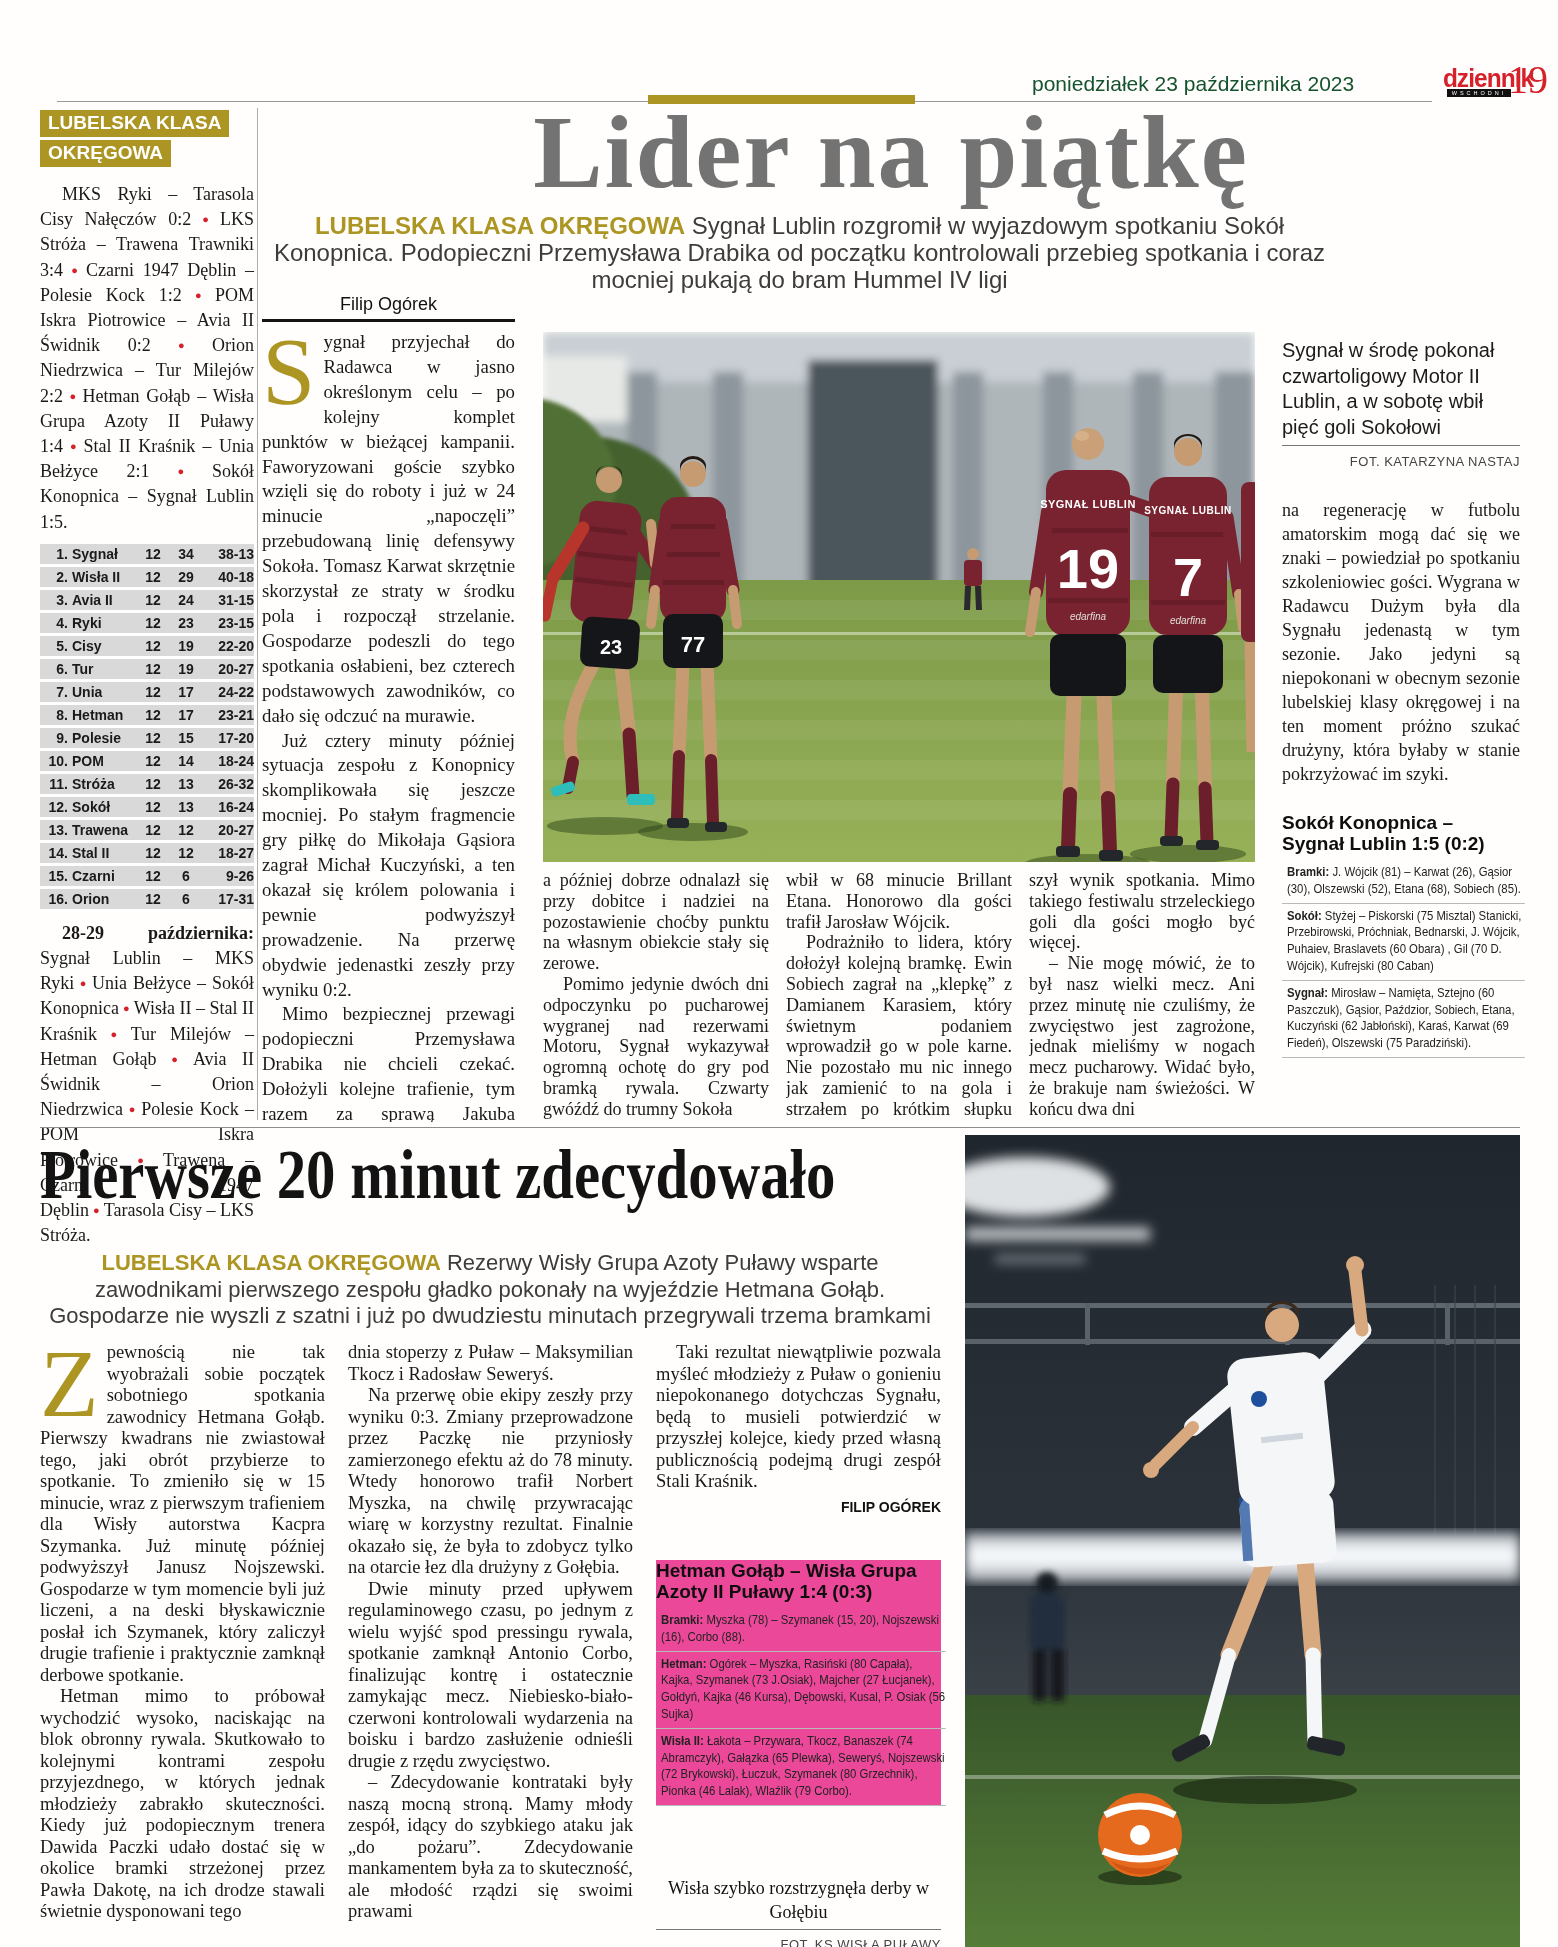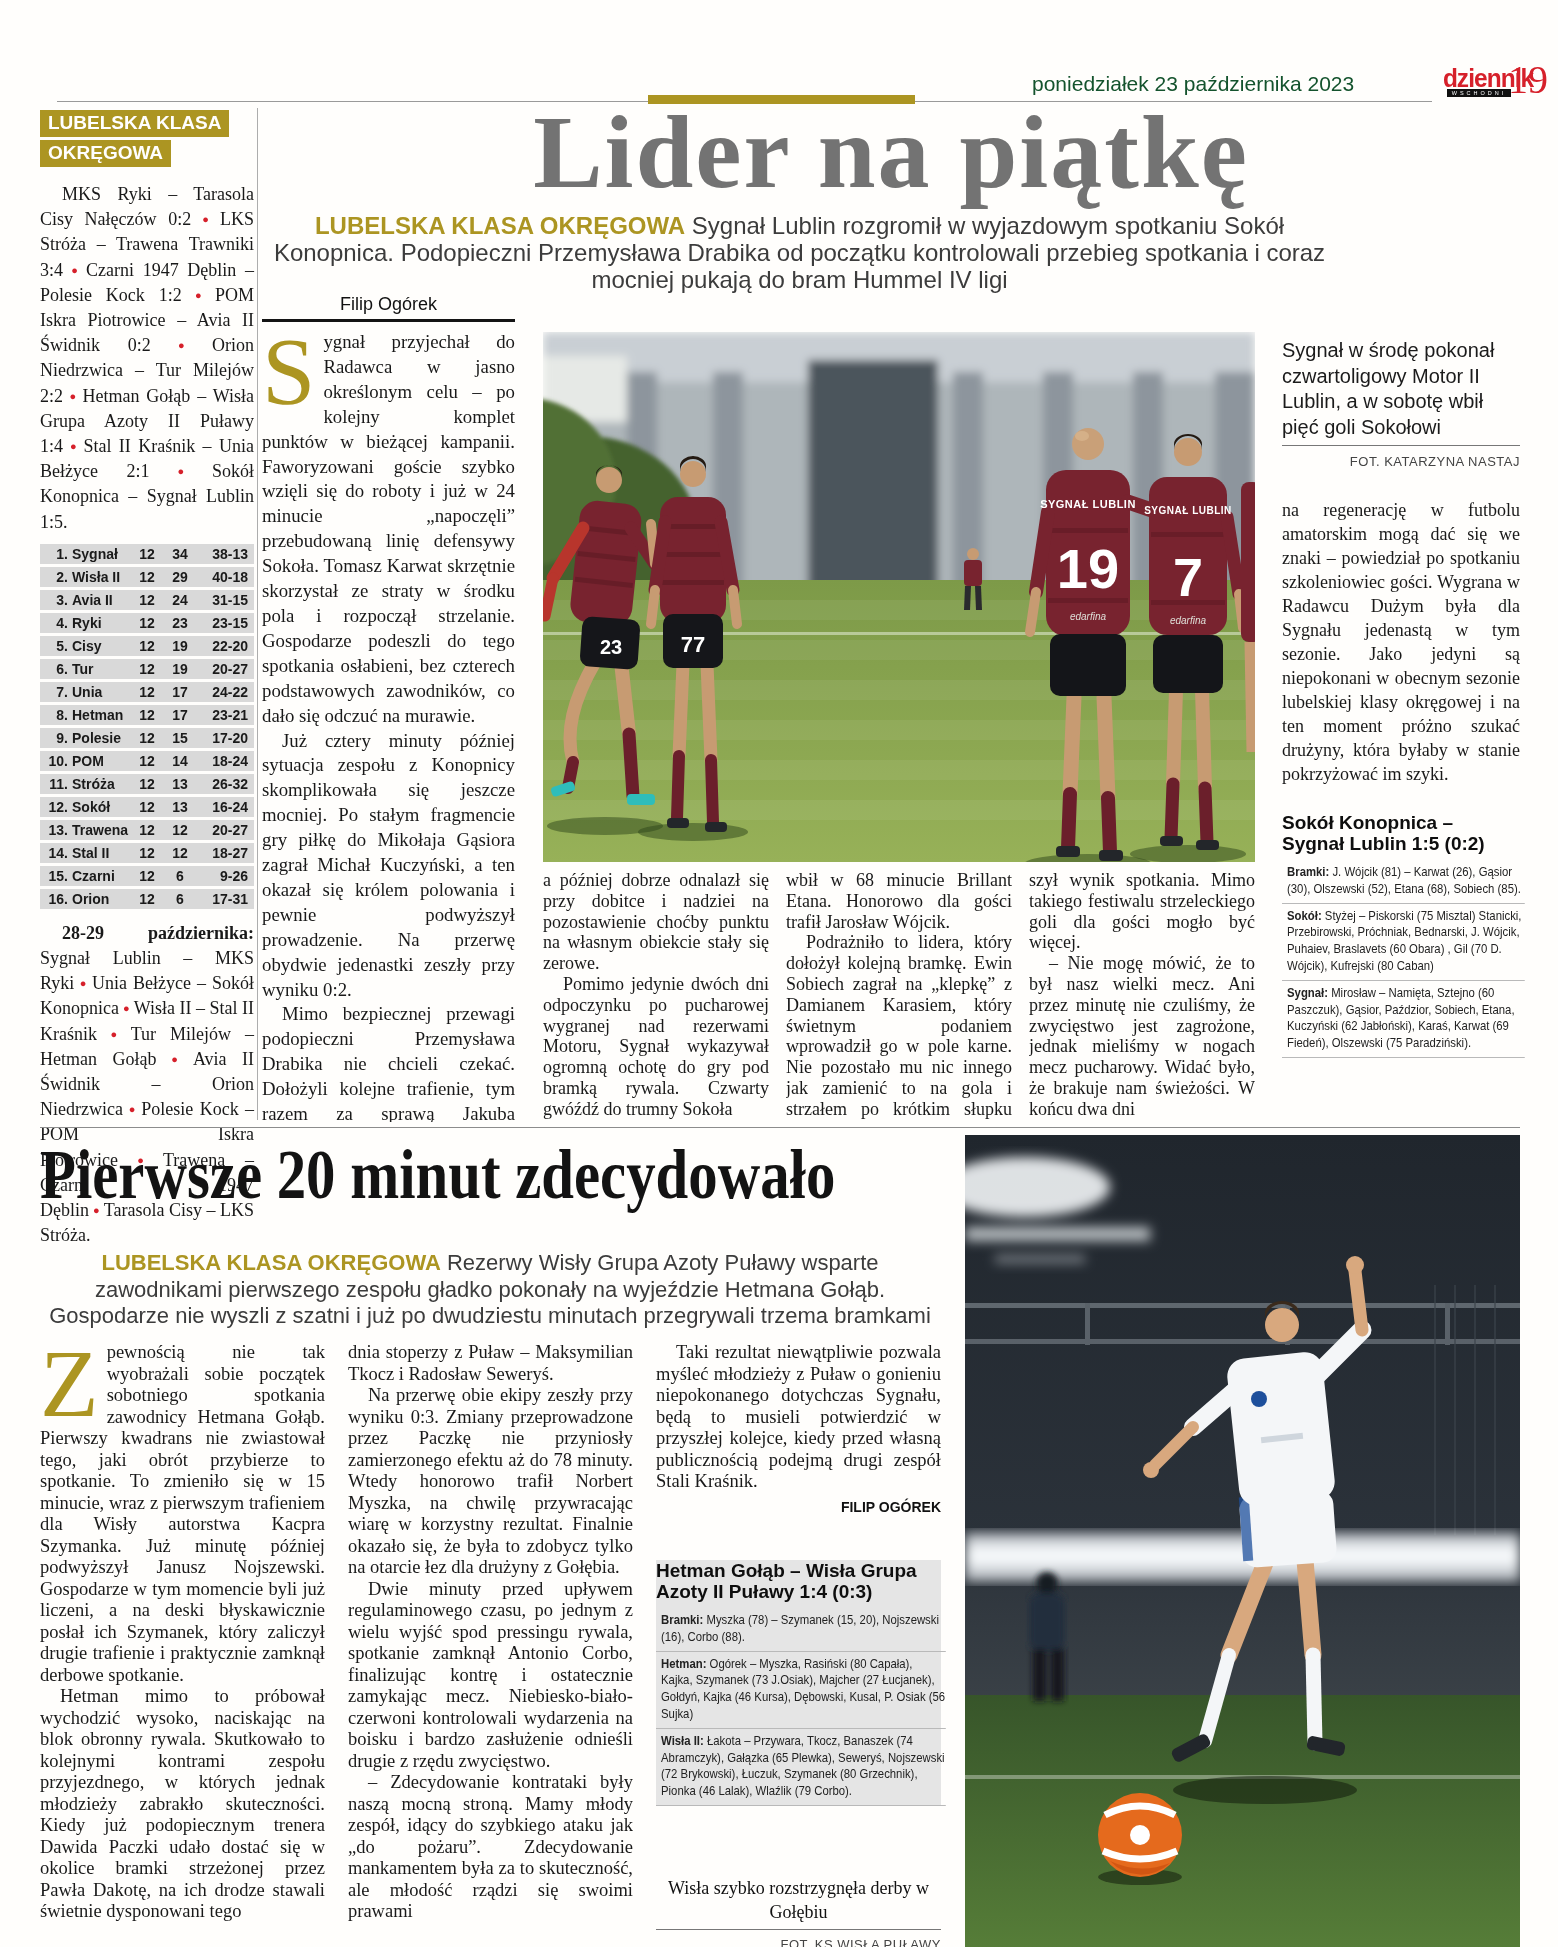--- a/index.html
+++ b/index.html
@@ -37,7 +37,7 @@
   .t-team{flex:1;}
   .t-m{width:30px;text-align:center;}
   .t-pts{width:36px;text-align:center;}
-  .t-goals{width:50px;text-align:right;padding-right:6px;}
+  .t-goals{width:50px;text-align:right;padding-right:0;}
   #side-divider{left:257px;top:108px;width:1px;height:1012px;background:#adadad;}
 
   

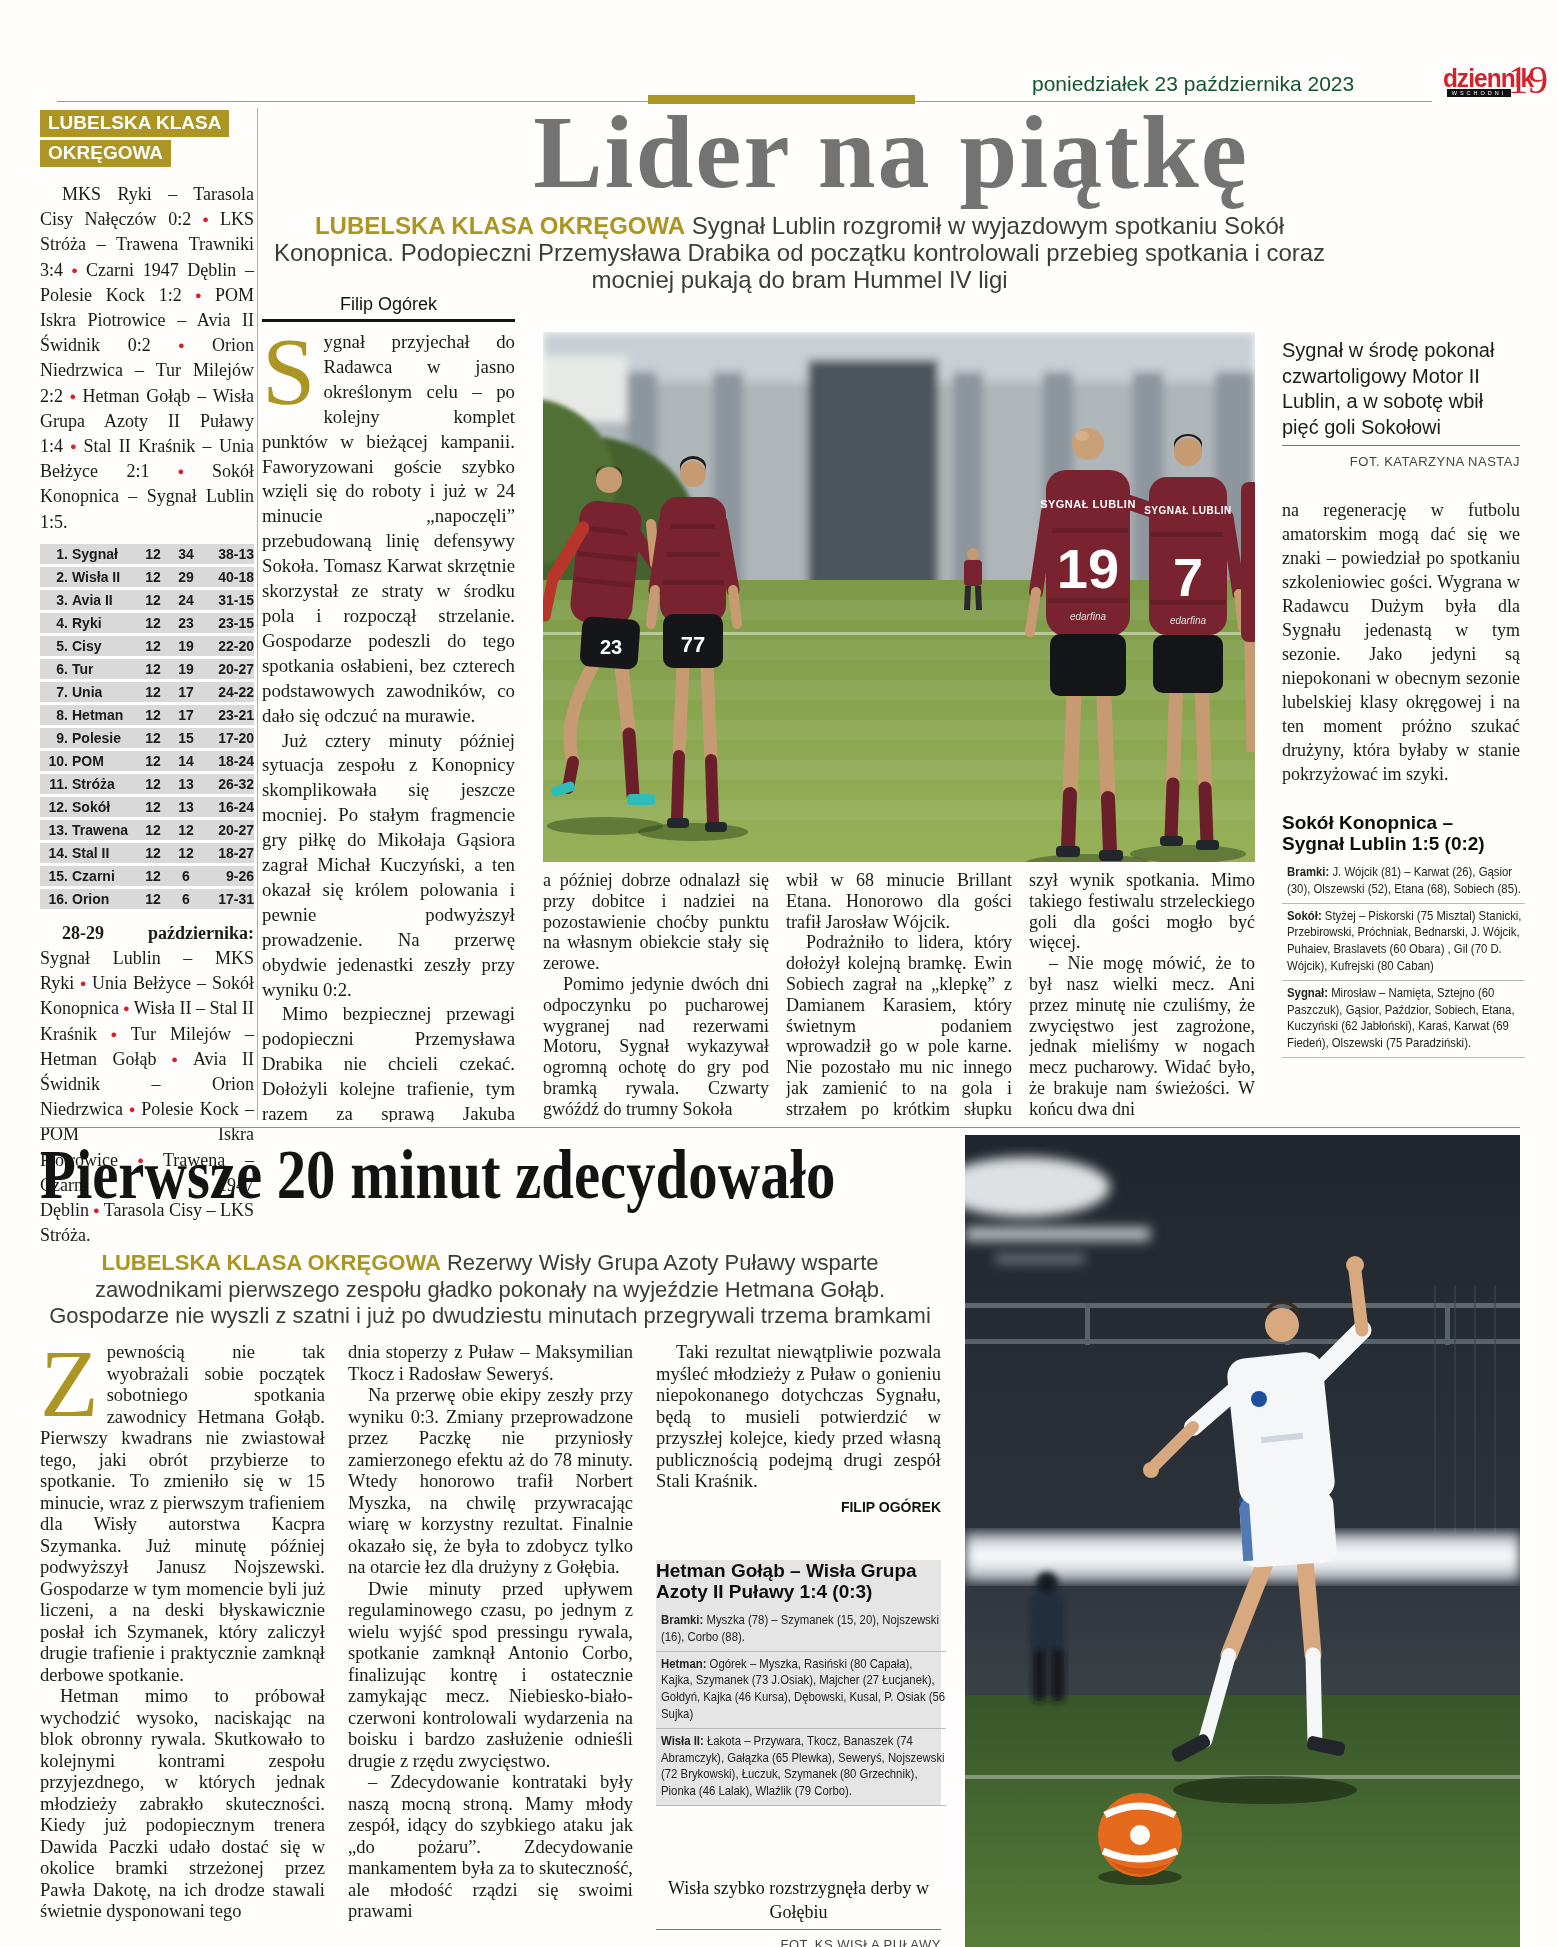--- a/index.html
+++ b/index.html
@@ -83,7 +83,7 @@
   #a2col3{left:656px;width:285px;}
   .signoff{font-family:"Liberation Sans",sans-serif;font-weight:700;font-size:14px;
      text-align:right;margin-top:4px;color:#111;}
-  #matchbox2{left:656px;top:1560px;width:285px;background:#e5e5e5;}
+  #matchbox2{left:656px;top:1560px;width:285px;background:#ec4899;}
   #caption2{left:656px;top:1876px;width:285px;text-align:center;font-size:18px;line-height:24px;color:#111;}
   #photo2{left:965px;top:1135px;width:555px;height:812px;overflow:hidden;}
 

